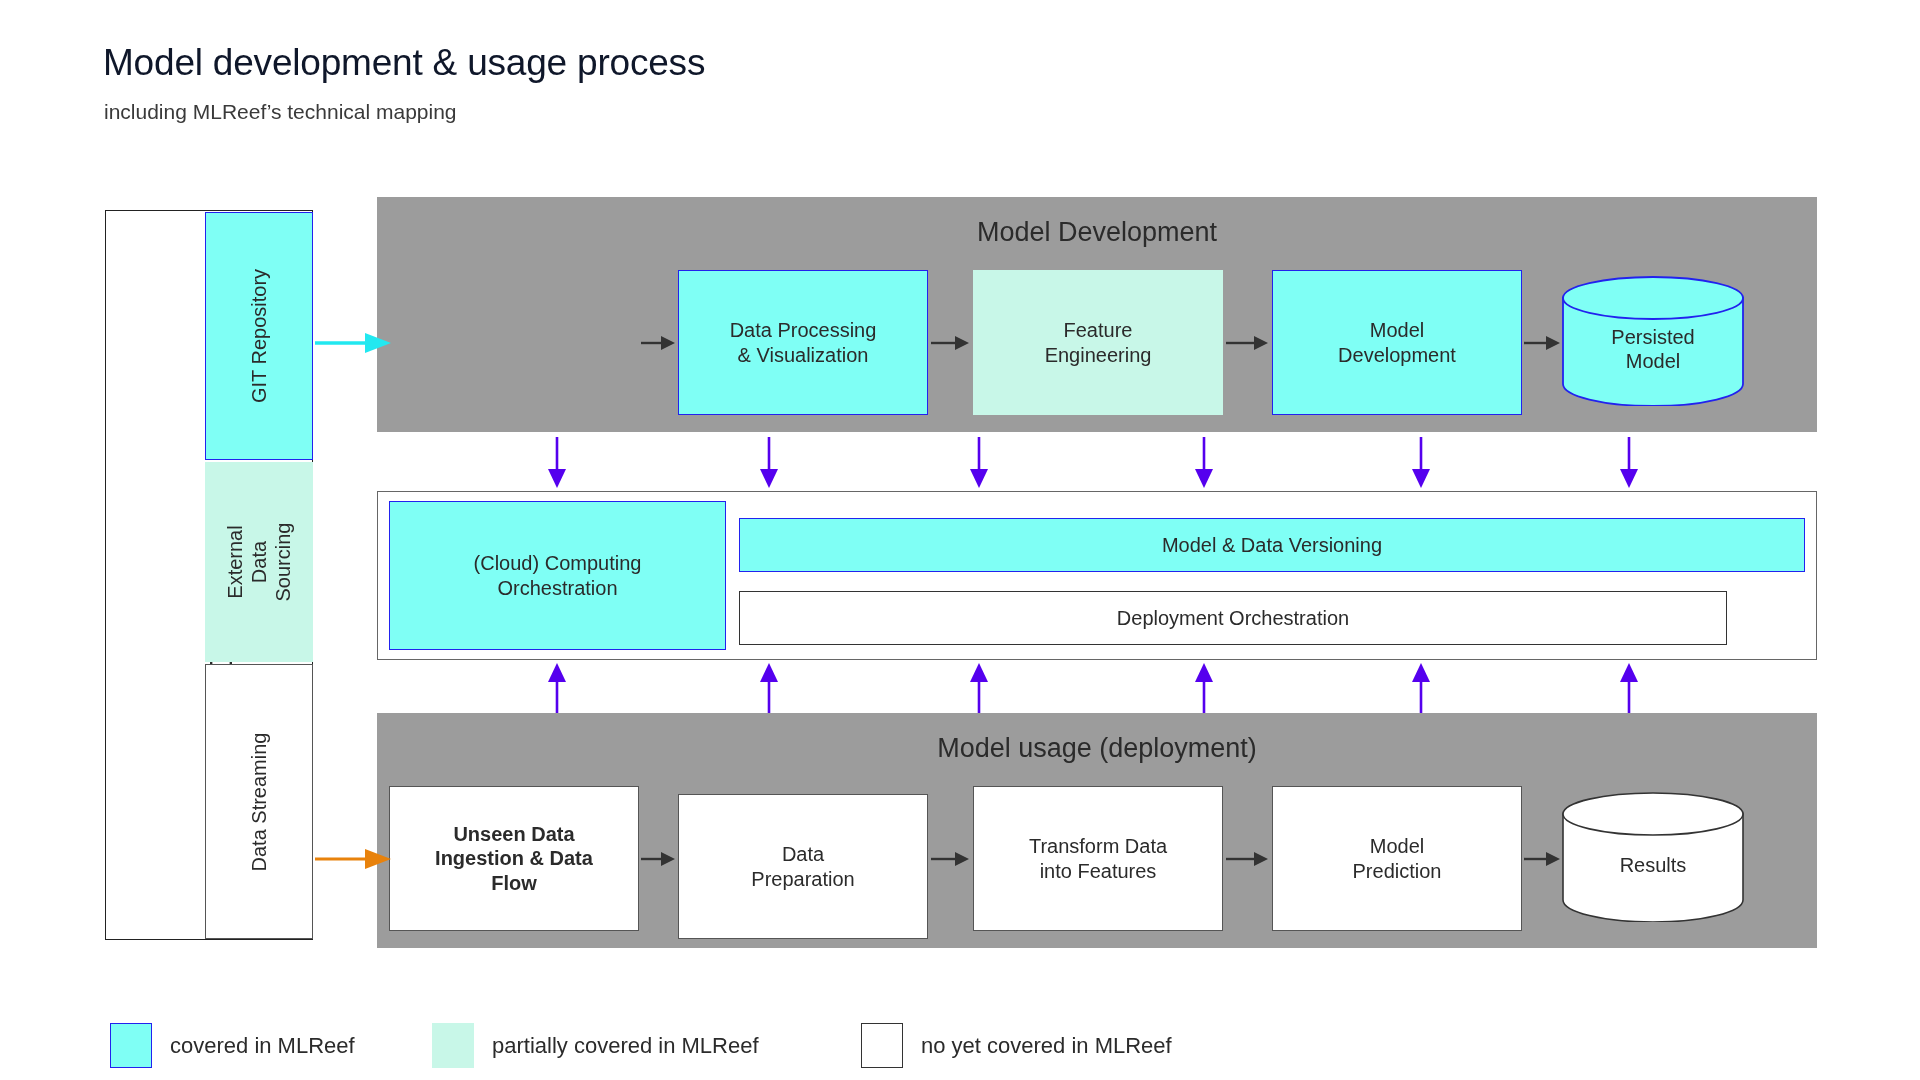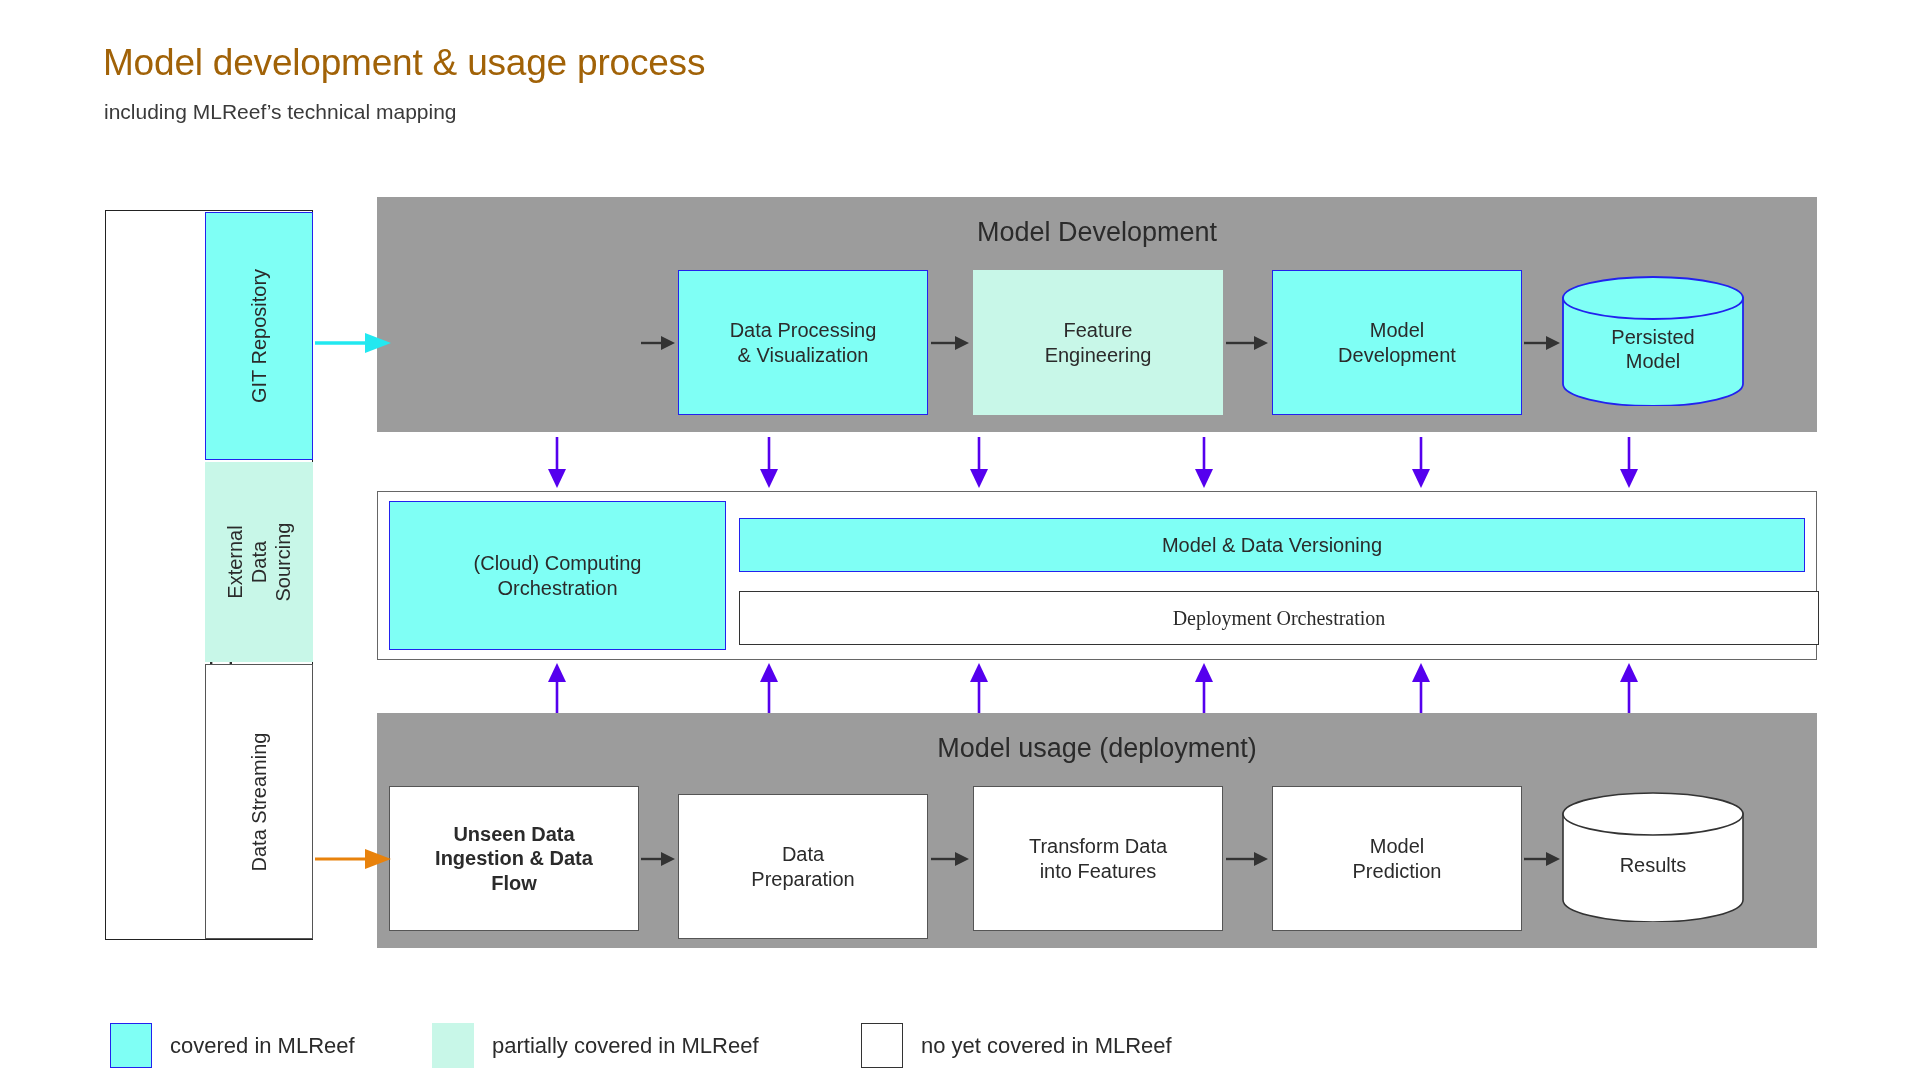--- a/index.html
+++ b/index.html
@@ -17,7 +17,7 @@
   .title {
     position: absolute; left: 103px; top: 42px;
     font-size: 37px; font-weight: 400; letter-spacing: -0.2px;
-    color: #a16207; white-space: nowrap;
+    color: #0f172a; white-space: nowrap;
   }
   .subtitle {
     position: absolute; left: 104px; top: 100px;

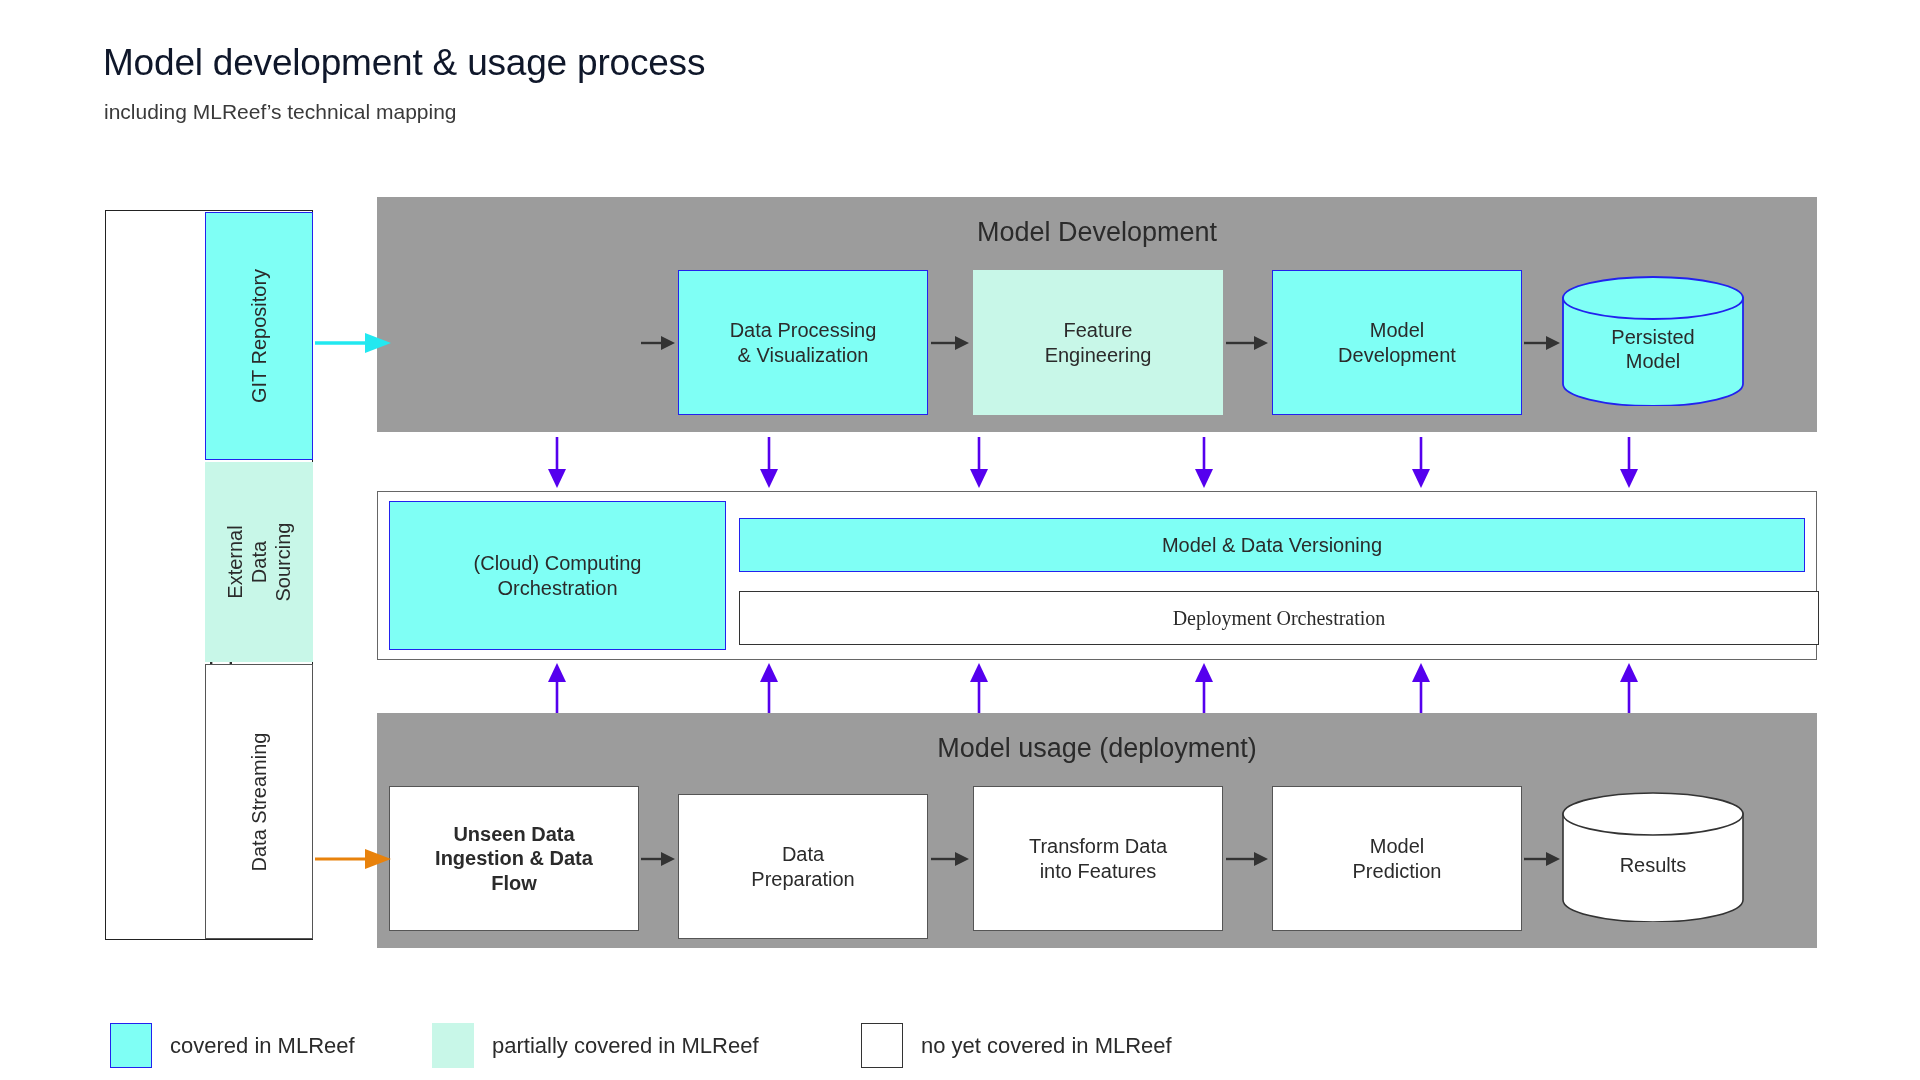--- a/index.html
+++ b/index.html
@@ -185,7 +185,7 @@
 
   <div class="box cyan" style="left:739px; top:518px; width:1066px; height:54px;">Model &amp; Data Versioning</div>
 
-  <div class="box plain" style="left:739px; top:591px; width:1080px; height:54px;font-family:Liberation Serif, serif;">Deployment Orchestration</div>
+  <div class="box plain" style="left:739px; top:591px; width:988px; height:54px;">Deployment Orchestration</div>
 
   <div class="arrow" style="left:546px; top:437px;">
     <svg width="22" height="52">

